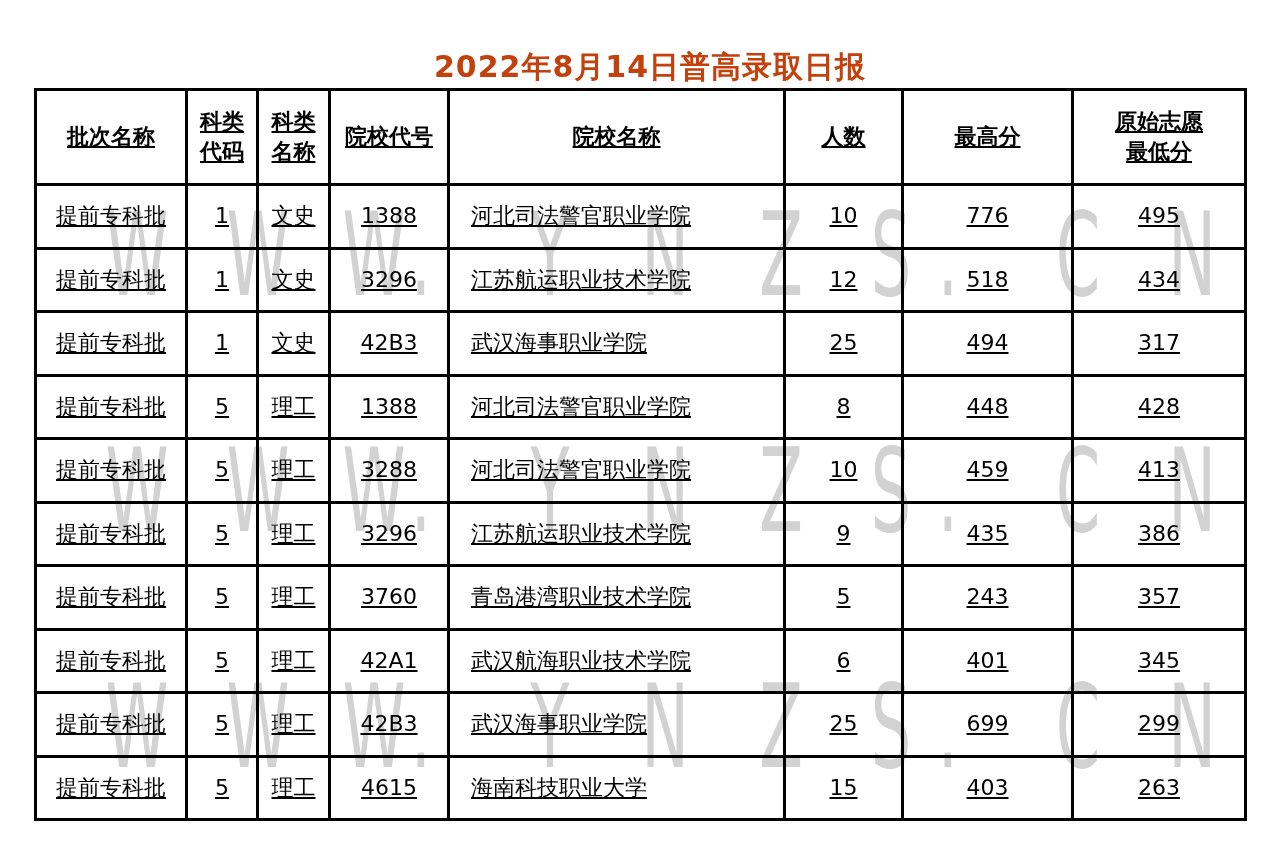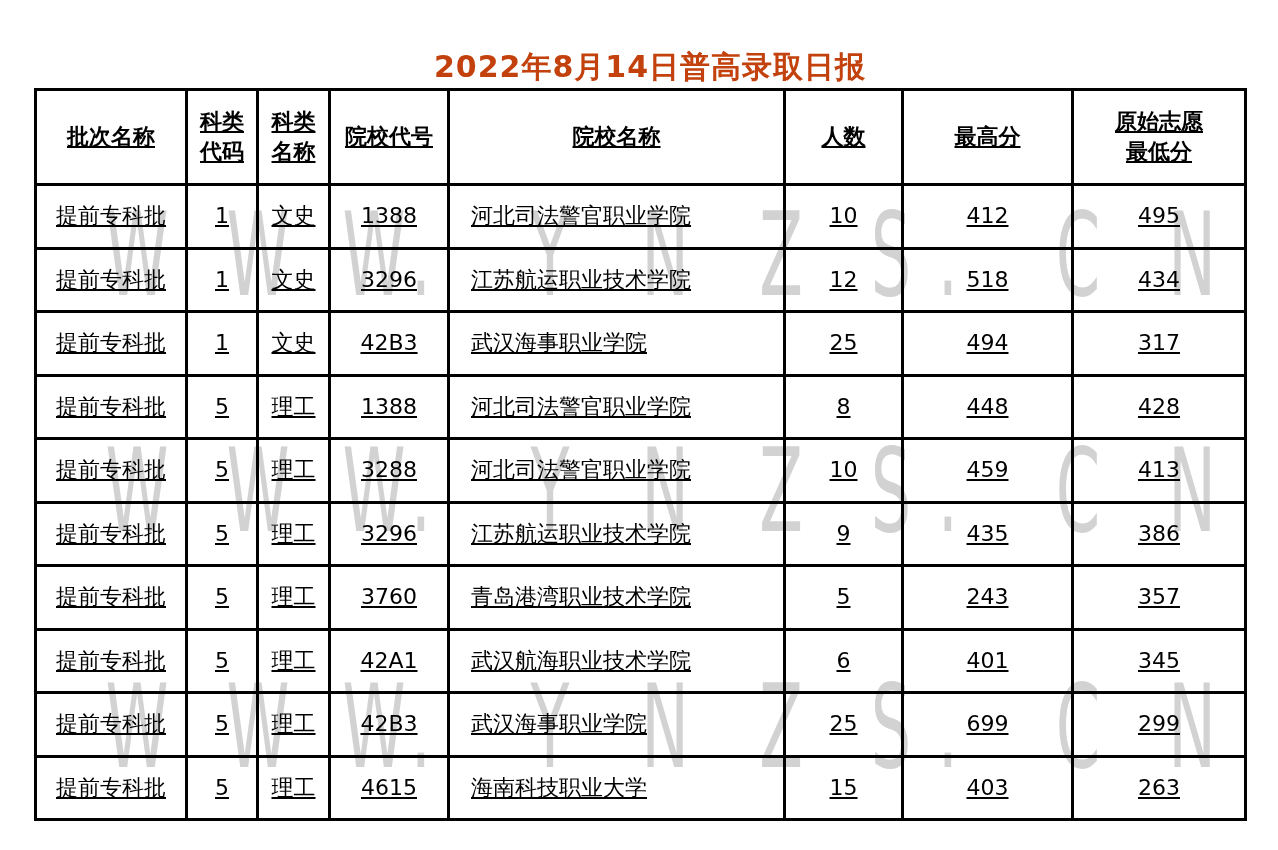--- a/index.html
+++ b/index.html
@@ -138,7 +138,7 @@
           <td>1388</td>
           <td class="cell-left">河北司法警官职业学院</td>
           <td>10</td>
-          <td>412</td>
+          <td>776</td>
           <td>495</td>
         </tr>
         <tr>

